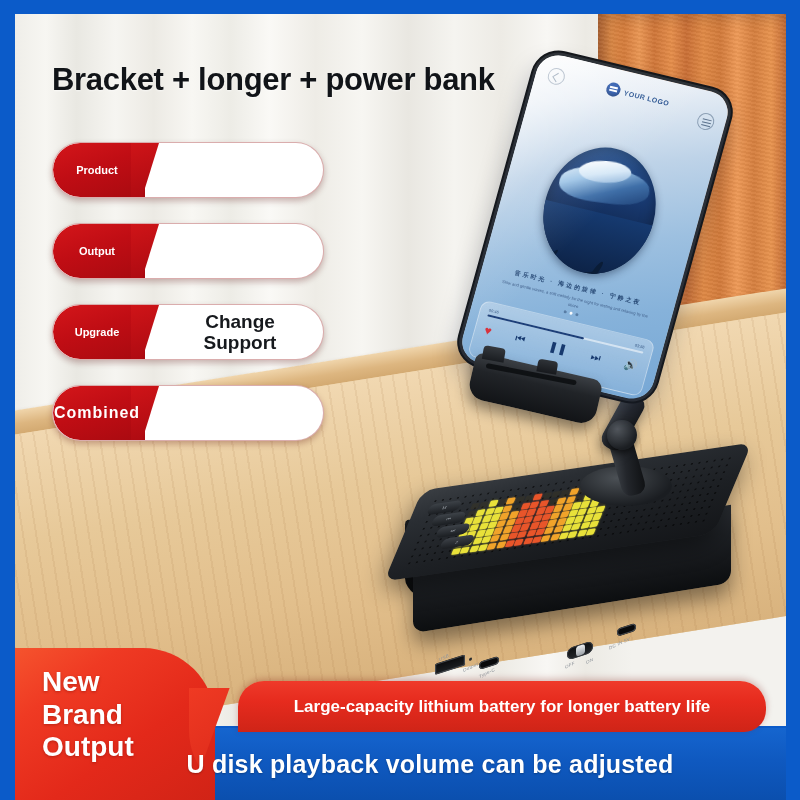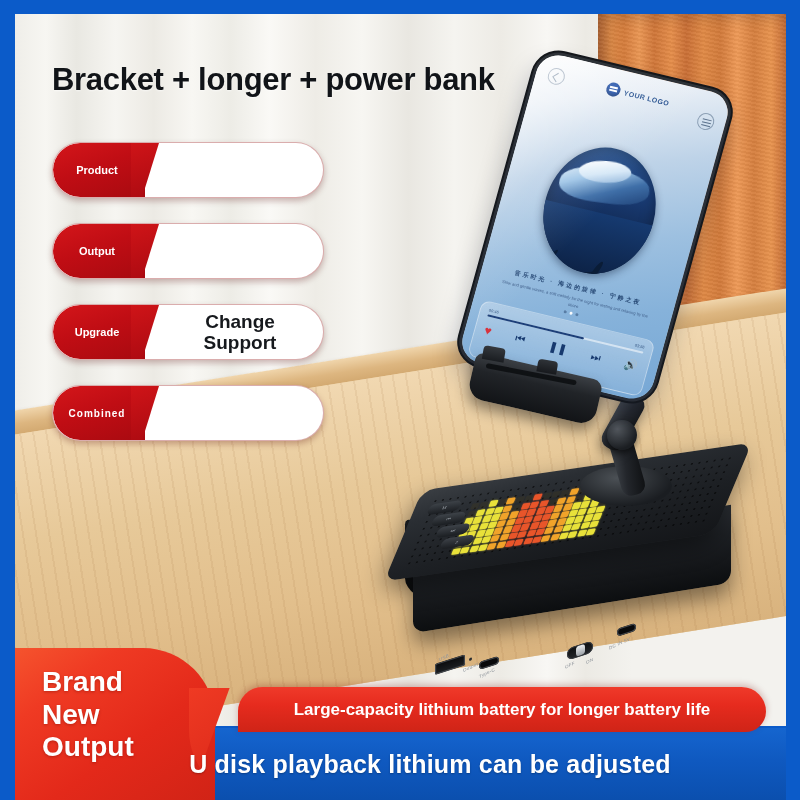--- a/index.html
+++ b/index.html
@@ -265,7 +265,7 @@
     clip-path:polygon(0 0, 100% 0, 40% 100%, 0 100%);
   }
   .badge .cap span{ position:relative; z-index:2; color:#fff; font-size:11px; font-weight:bold; margin-left:-4px; }
-  .badge .cap span.wide{ letter-spacing:1px; font-size:10px; }
+  .badge .cap span.wide{ letter-spacing:1px; font-size:16px; }
   .badge .txt{
     flex:1; padding-left:24px; padding-right:12px;
     font-size:19px; font-weight:bold; color:#16191d; line-height:1.12;

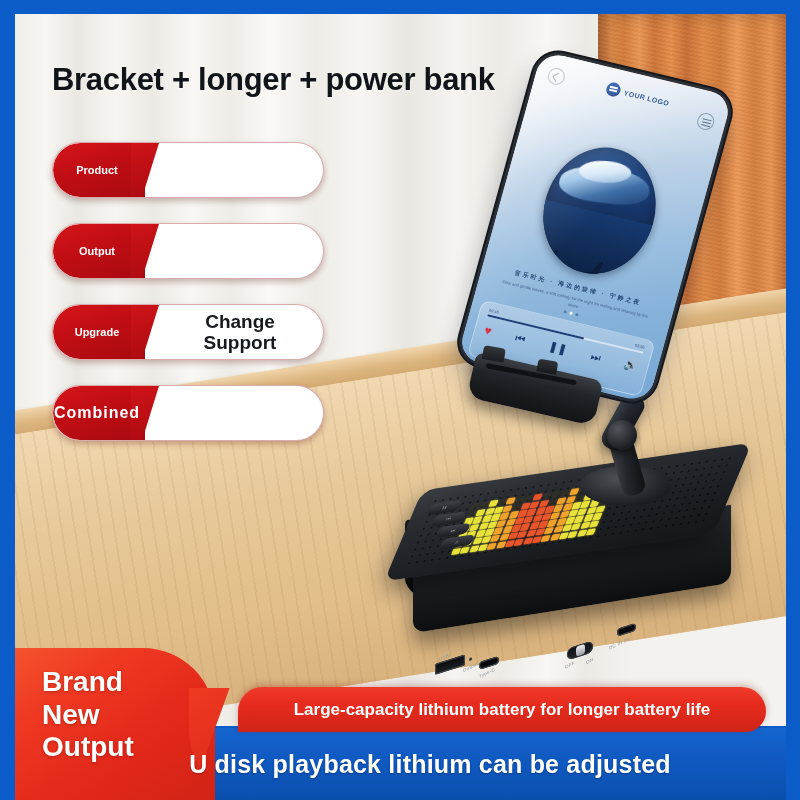--- a/index.html
+++ b/index.html
@@ -582,8 +582,8 @@
   <div class="blue-bar-txt">U disk playback lithium can be adjusted</div>
   <div class="red-blob"></div>
   <div class="brand-txt">
+    <div>New</div>
     <div>Brand</div>
-    <div>New</div>
     <div>Output</div>
   </div>
 

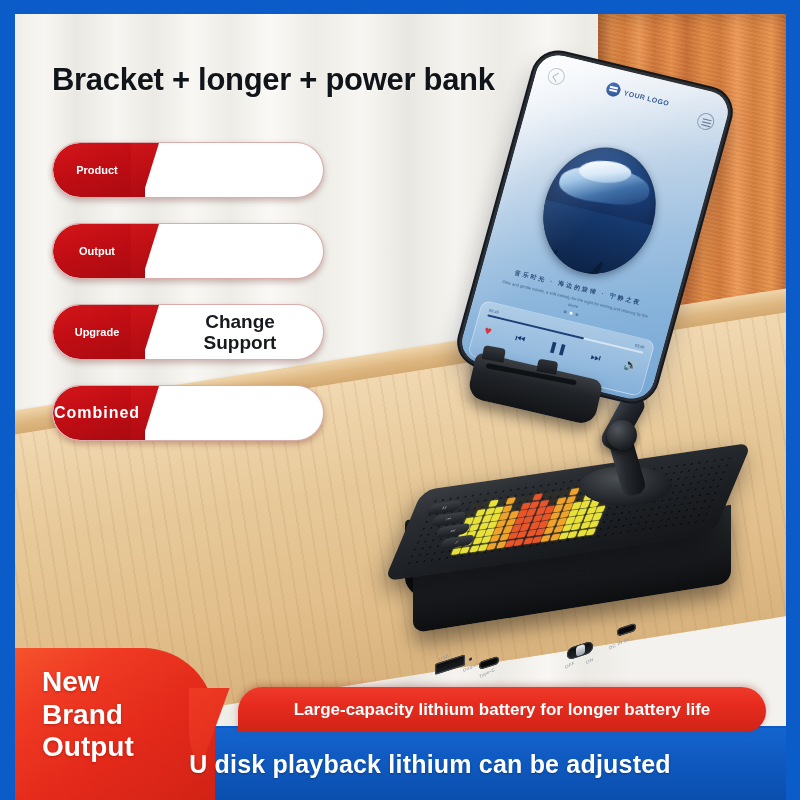--- a/index.html
+++ b/index.html
@@ -285,7 +285,7 @@
     text-shadow:0 1px 2px rgba(0,0,0,.28);
   }
   .red-pill{
-    position:absolute; left:238px; bottom:68px; width:528px; height:45px; z-index:42;
+    position:absolute; left:238px; bottom:68px; width:528px; height:51px; z-index:42;
     background:linear-gradient(180deg,#ef3a2a 0%, #e62b1e 40%, #cf2417 100%);
     border-radius:26px 26px 0 0;
     border-bottom-right-radius:22px;

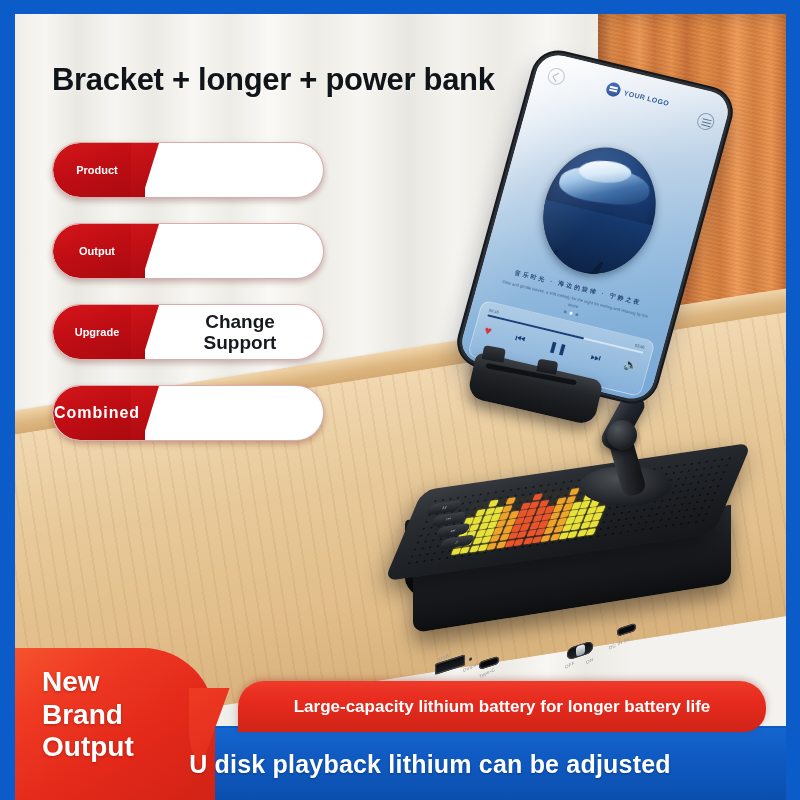--- a/index.html
+++ b/index.html
@@ -579,7 +579,7 @@
 
   <div class="blue-bar"></div>
   <div class="red-pill">Large-capacity lithium battery for longer battery life</div>
-  <div class="blue-bar-txt">U disk playback lithium can be adjusted</div>
+  <div class="blue-bar-txt">U disk playback volume can be adjusted</div>
   <div class="red-blob"></div>
   <div class="brand-txt">
     <div>New</div>

